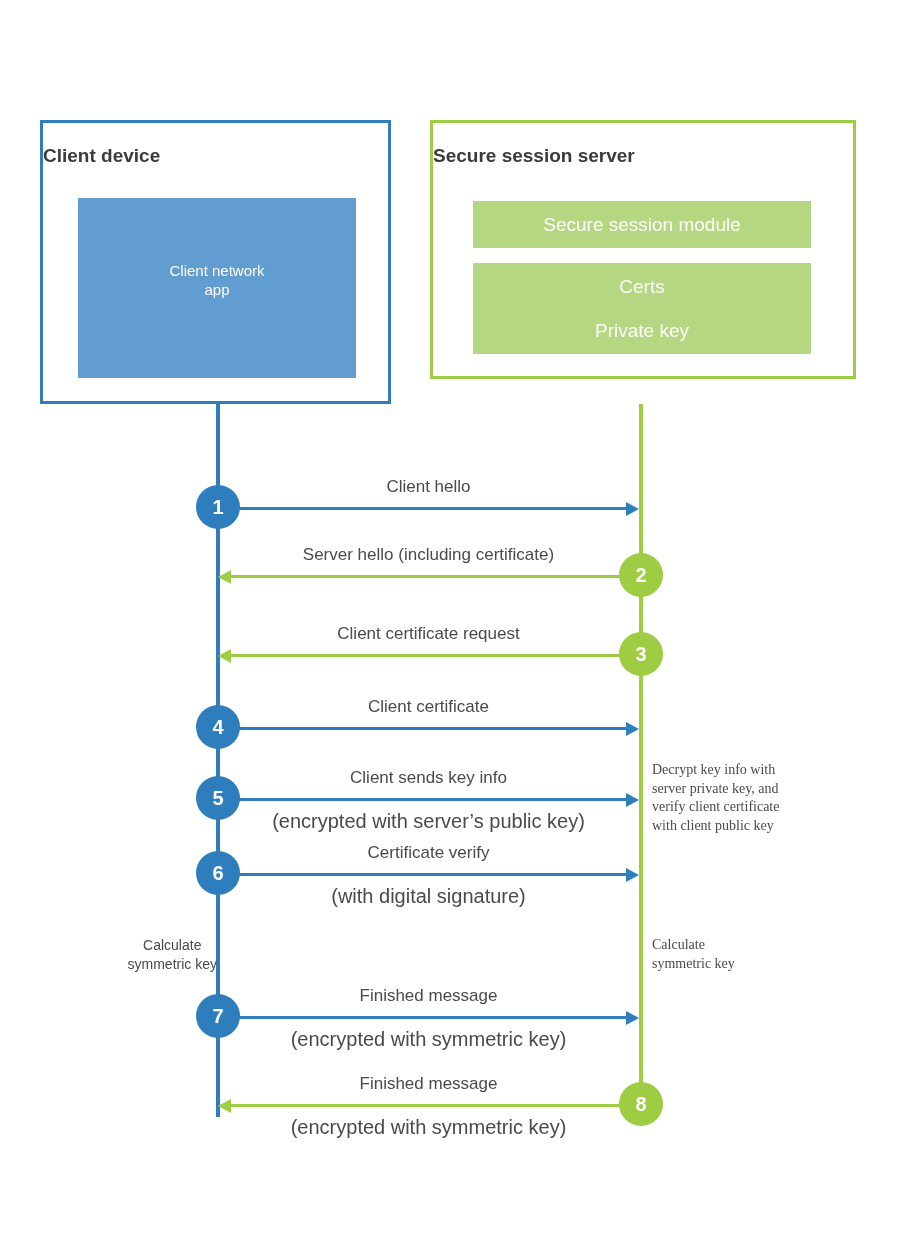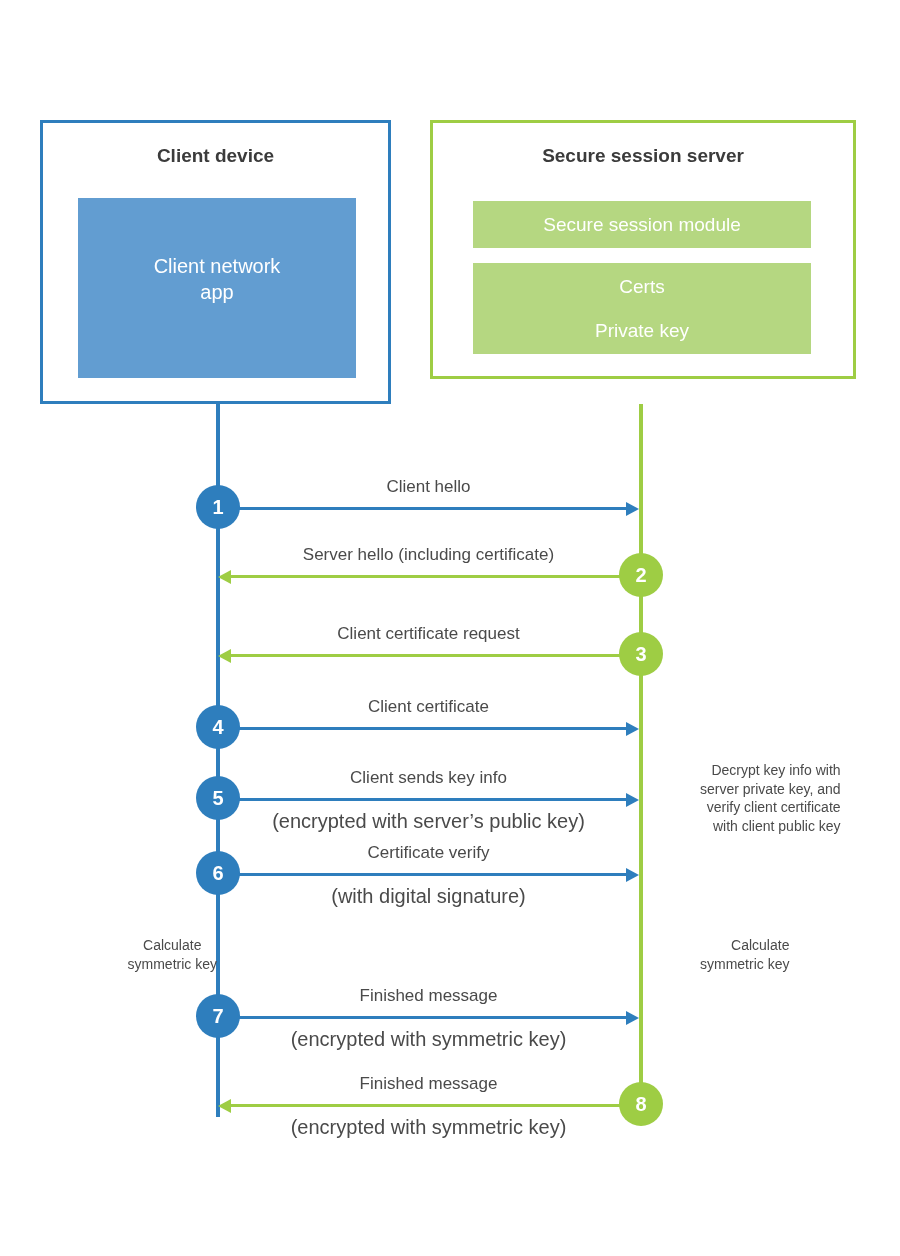--- a/index.html
+++ b/index.html
@@ -60,7 +60,6 @@
     left: 0;
     right: 0;
     top: 22px;
-    text-align: center;
     font-size: 19px;
     font-weight: bold;
     color: #3b3b3b;

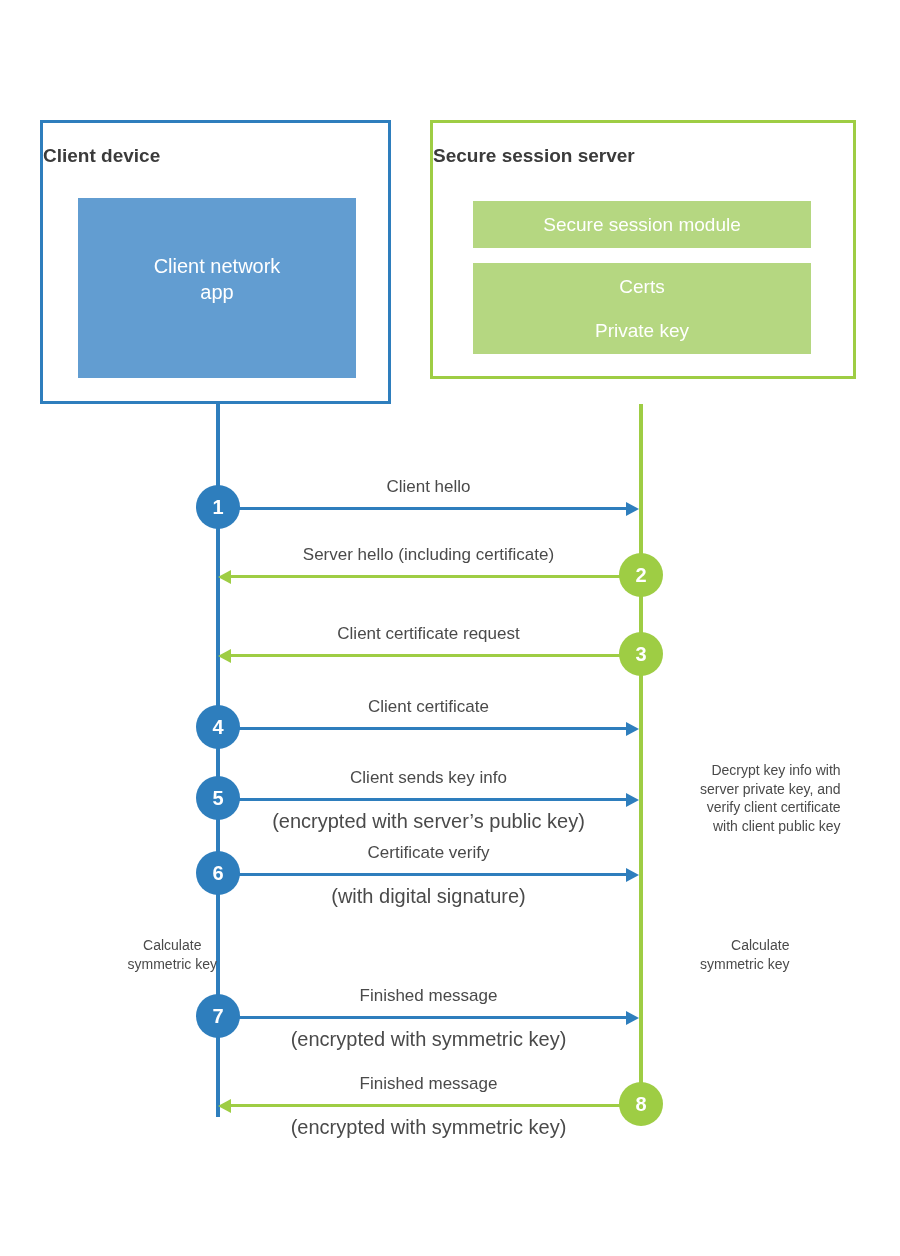--- a/index.html
+++ b/index.html
@@ -79,7 +79,7 @@
   }
   .client-app-label {
     color: #ffffff;
-    font-size: 20px;
+    font-size: 15px;
     line-height: 1.28;
     text-align: center;
     margin-top: -16px;

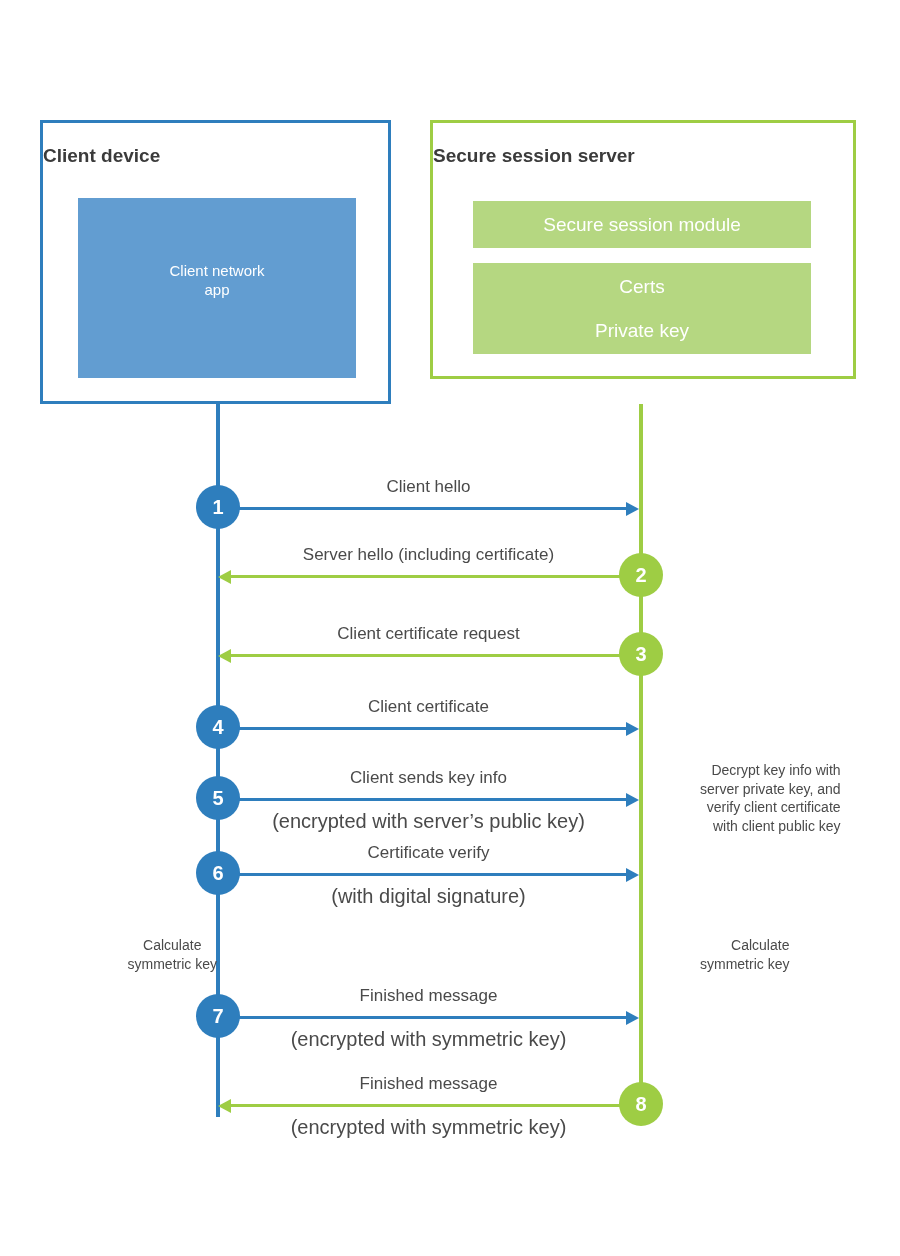--- a/index.html
+++ b/index.html
@@ -193,8 +193,9 @@
     text-align: center;
   }
   .side-note.right-note {
-    left: 700px;
-    text-align: right;
+    left: 652px;
+    text-align: left;
+    font-family: Liberation Serif, serif;
   }
 </style>
 </head>

